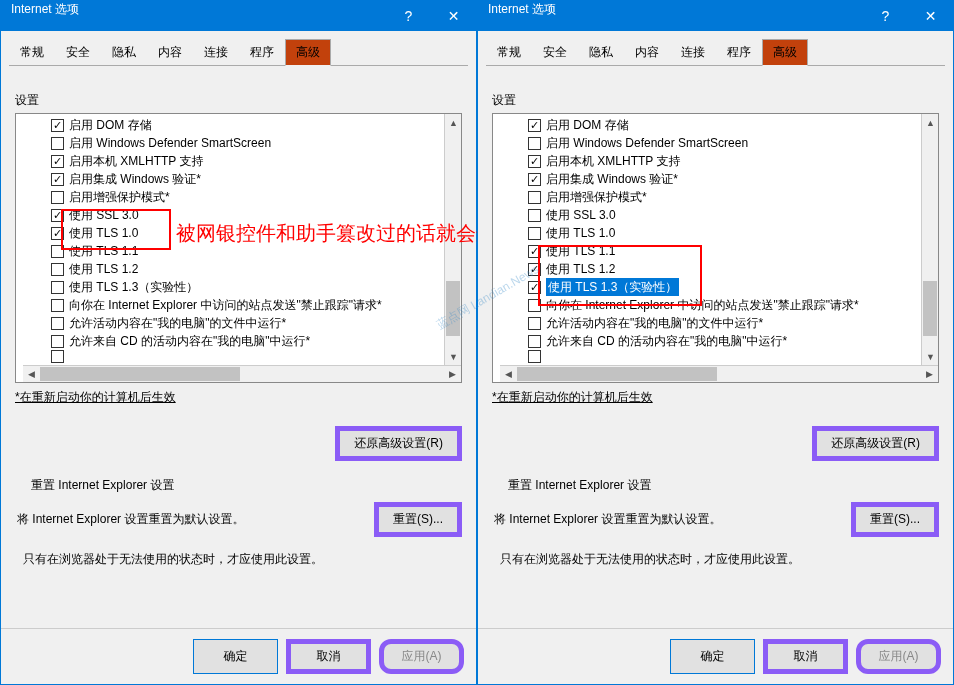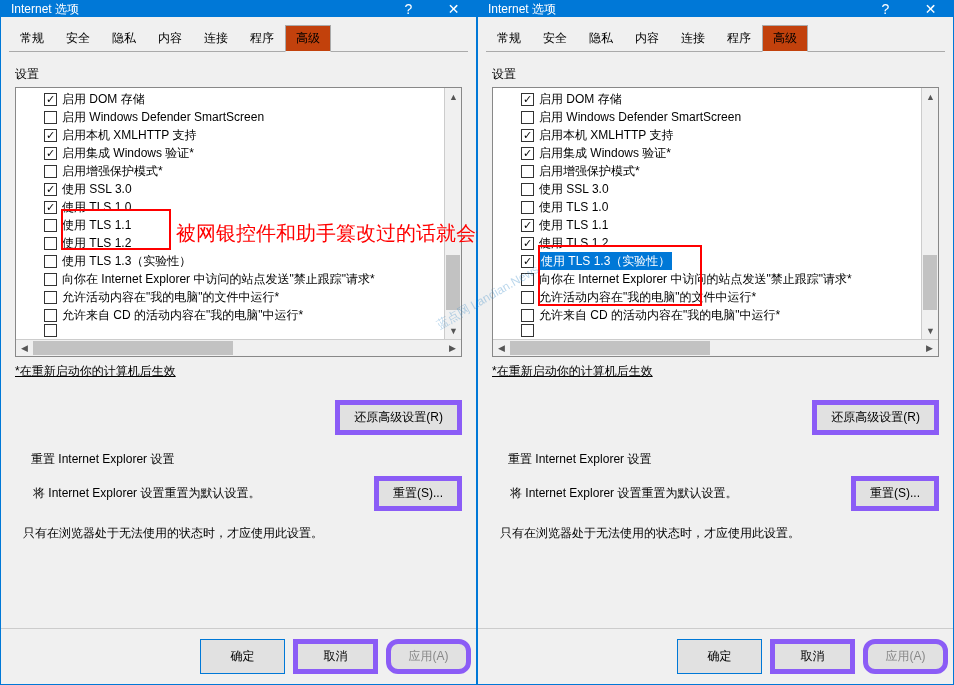--- a/index.html
+++ b/index.html
@@ -26,9 +26,9 @@
   .titlebar {
     background: #0078d7;
     color: #fff;
-    height: 16px;
-    display: flex;
-    align-items: center;
+    height: 30px;
+    display: flex;
+    align-items: flex-start;
     padding-left: 10px;
     font-size: 12px;
   }

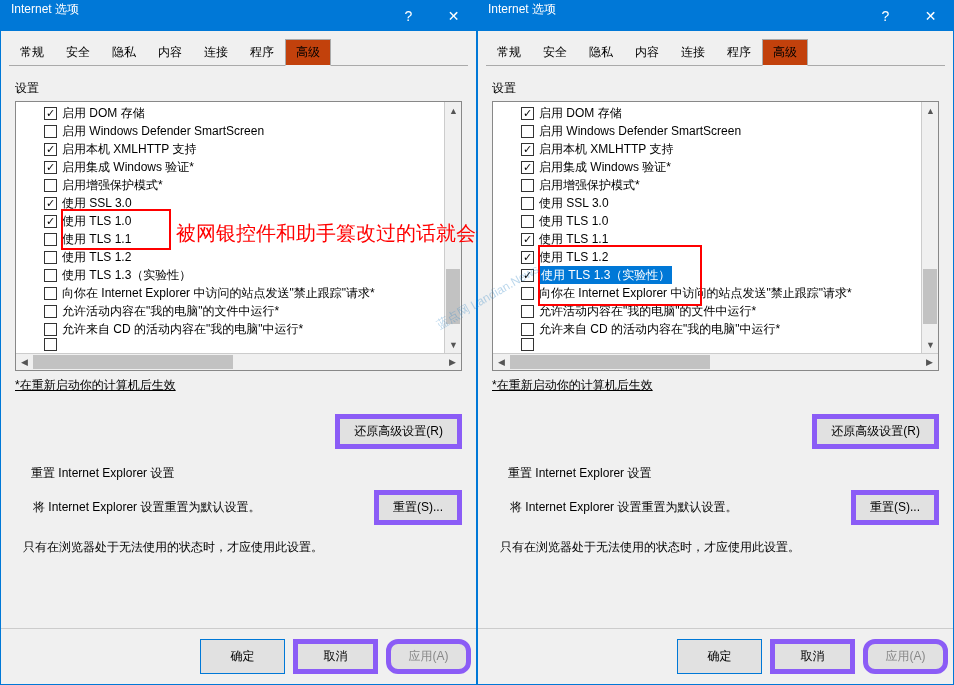--- a/index.html
+++ b/index.html
@@ -43,7 +43,7 @@
   }
   .tabs {
     display: flex;
-    margin: 8px 8px 0 8px;
+    margin: 8px 8px 12px 8px;
     border-bottom: 1px solid #aaa;
     position: relative;
     font-size: 12px;

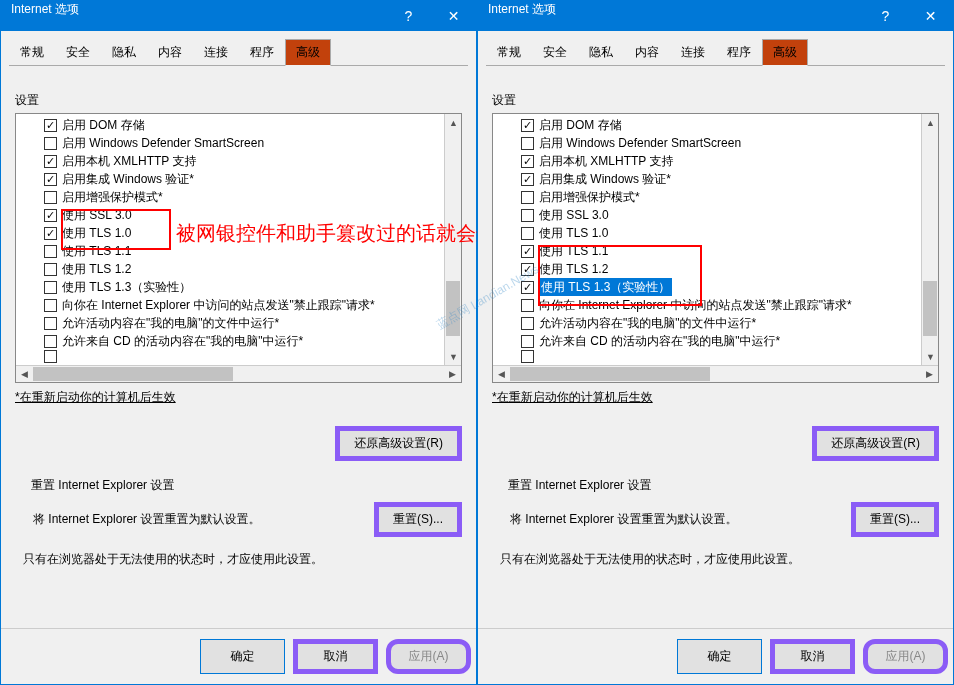--- a/index.html
+++ b/index.html
@@ -78,6 +78,7 @@
     position: relative;
     display: flex;
     flex-direction: column;
+    padding-left: 7px;
   }
   .settings-list {
     flex: 1;

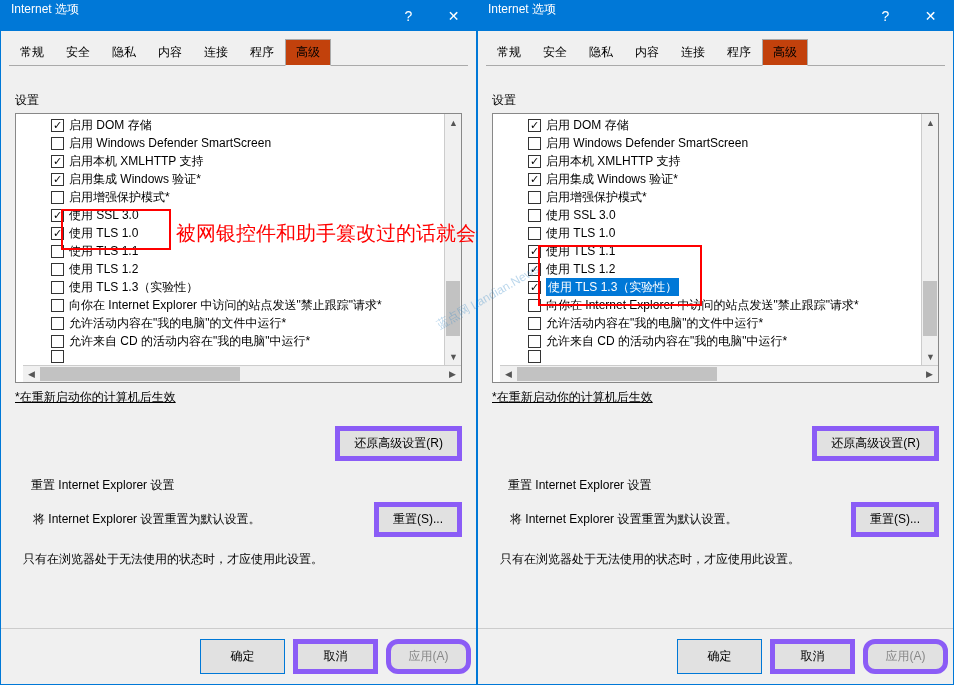--- a/index.html
+++ b/index.html
@@ -202,7 +202,7 @@
   .reset-row {
     display: flex;
     align-items: center;
-    margin: 2px 0 10px 18px;
+    margin: 2px 0 10px 2px;
   }
   .reset-row .txt { flex: 1; }
   .info {

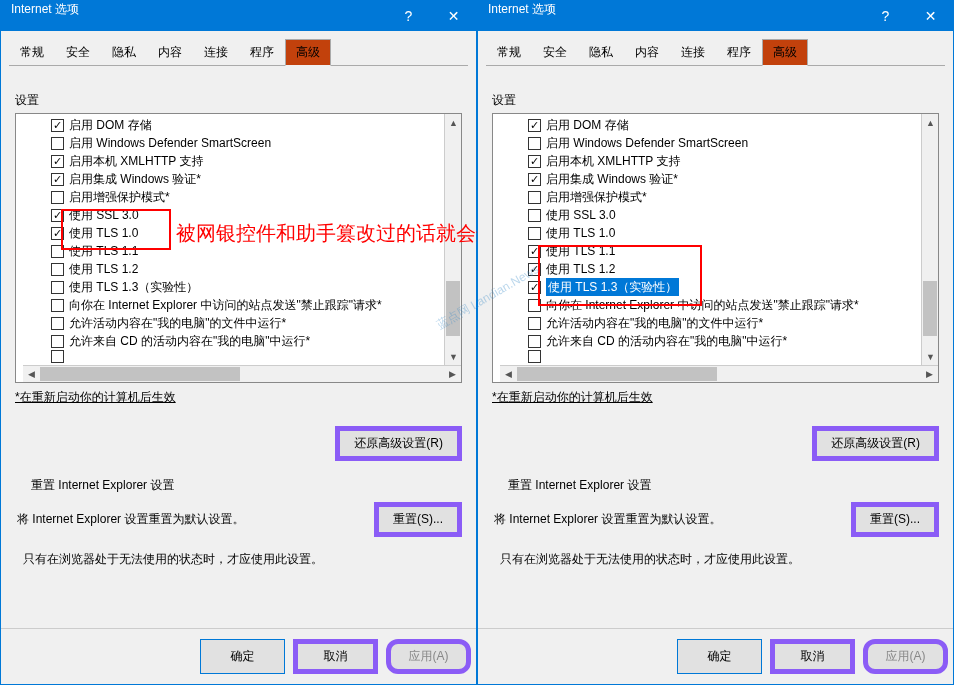--- a/index.html
+++ b/index.html
@@ -210,7 +210,7 @@
   }
   .footer {
     border-top: 1px solid #ccc;
-    padding: 10px 5px;
+    padding: 10px 12px;
     display: flex;
     justify-content: flex-end;
     gap: 8px;

